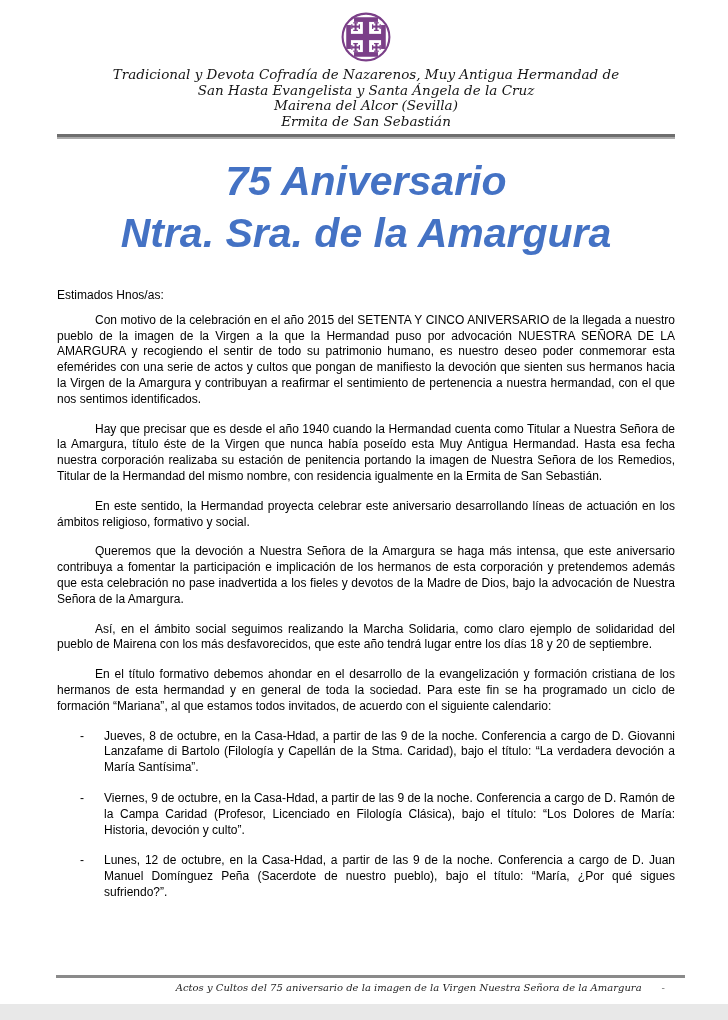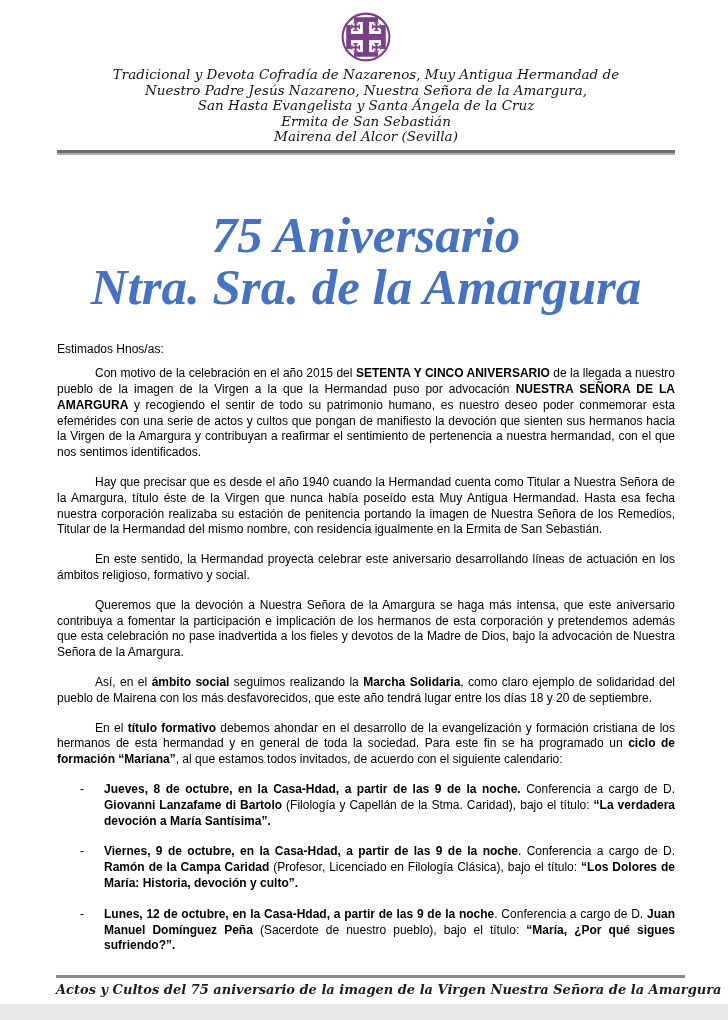--- a/index.html
+++ b/index.html
@@ -125,7 +125,6 @@
 
     <div class="header-lines" id="header-lines">
         <div>Tradicional y Devota Cofradía de Nazarenos, Muy Antigua Hermandad de</div>
-        <div>Nuestro Padre Jesús Nazareno, Nuestra Señora de la Amargura,</div>
         <div>San Hasta Evangelista y Santa Ángela de la Cruz</div>
         <div>Ermita de San Sebastián</div>
         <div>Mairena del Alcor (Sevilla)</div>

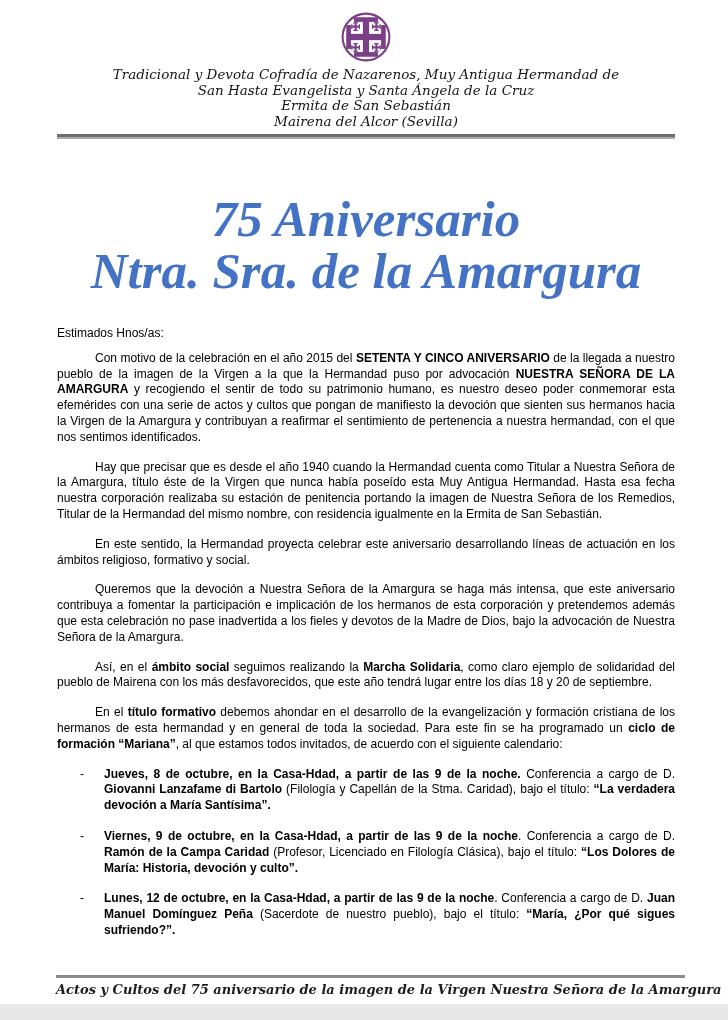--- a/index.html
+++ b/index.html
@@ -126,8 +126,8 @@
     <div class="header-lines" id="header-lines">
         <div>Tradicional y Devota Cofradía de Nazarenos, Muy Antigua Hermandad de</div>
         <div>San Hasta Evangelista y Santa Ángela de la Cruz</div>
+        <div>Mairena del Alcor (Sevilla)</div>
         <div>Ermita de San Sebastián</div>
-        <div>Mairena del Alcor (Sevilla)</div>
       </div>
 
     <div class="rule"></div>

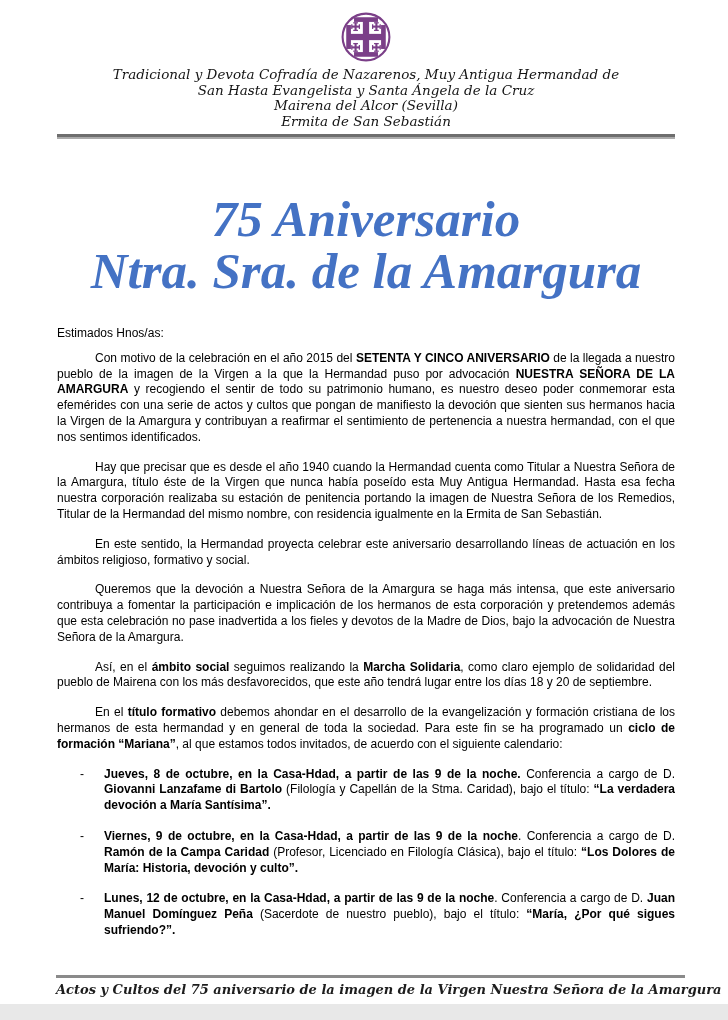--- a/index.html
+++ b/index.html
@@ -31,12 +31,12 @@
   }
   
   .title{
-    margin-top:54px;
+    margin-top:16px;
     text-align:center;
-    font-family:Liberation Serif, serif;
+    font-family:Liberation Sans, sans-serif;
     font-weight:bold;
     font-style:italic;
-    font-size:51px;
+    font-size:41px;
     line-height:52px;
     color:#4472c4;
   }

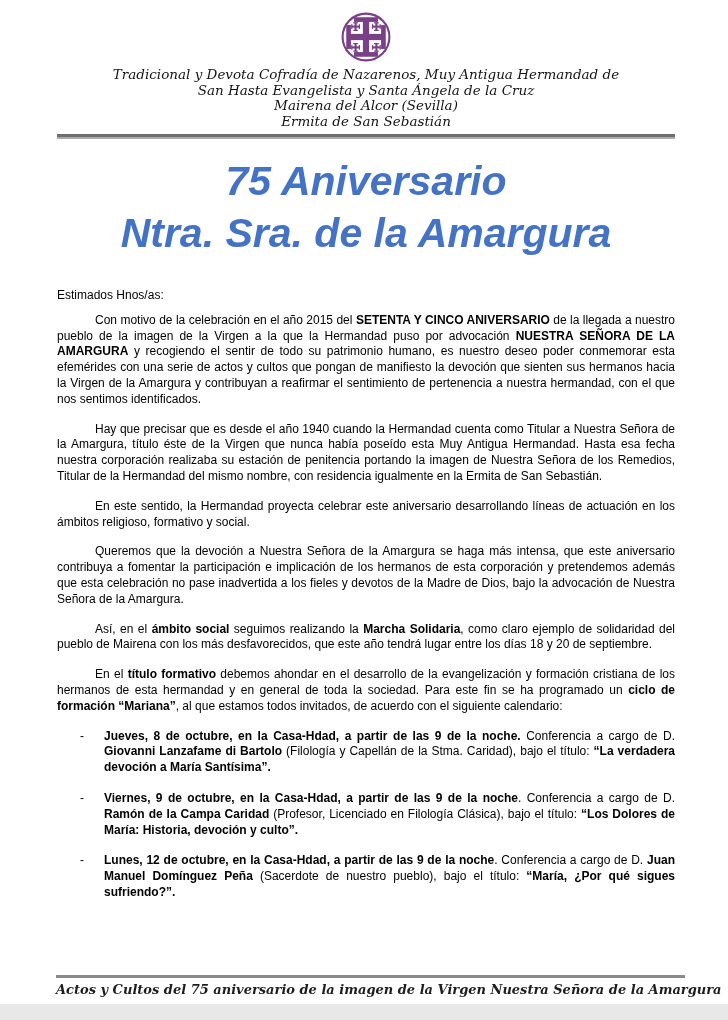--- a/index.html
+++ b/index.html
@@ -49,7 +49,7 @@
   }
   .salutation{margin-bottom:9px;text-align:left;}
   .para{text-indent:38px;margin-bottom:14px;}
-  .para b,.list-text b{font-weight:bold;}
+  .para b,.list-text b{font-weight:normal;}
   .list-item{display:flex;margin:0 0 15px 23px;}
   .bullet{flex:0 0 24px;text-align:left;}
   .list-text{flex:1;text-align:justify;}

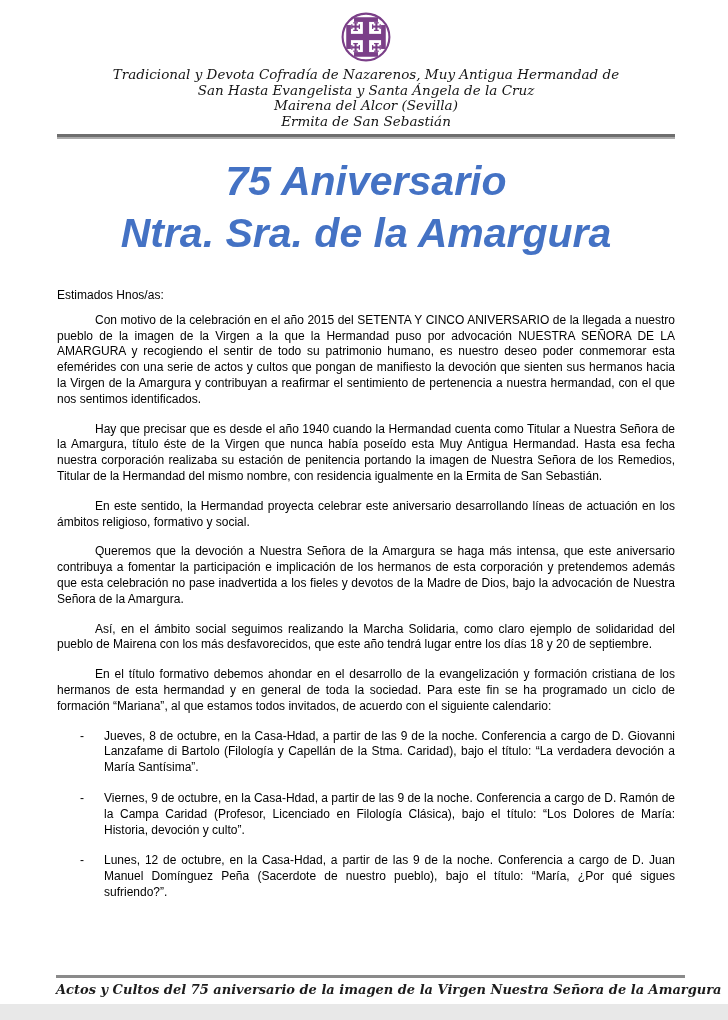--- a/index.html
+++ b/index.html
@@ -64,10 +64,9 @@
     text-align:right;
     font-family:"DejaVu Serif",serif;
     font-style:italic;
-    font-size:13px;
+    font-size:10px;
     color:#1d1d1d;
     white-space:nowrap;
-    font-weight:bold;
   }
   .footer-text .sep{margin:0 20px;}
 </style>

